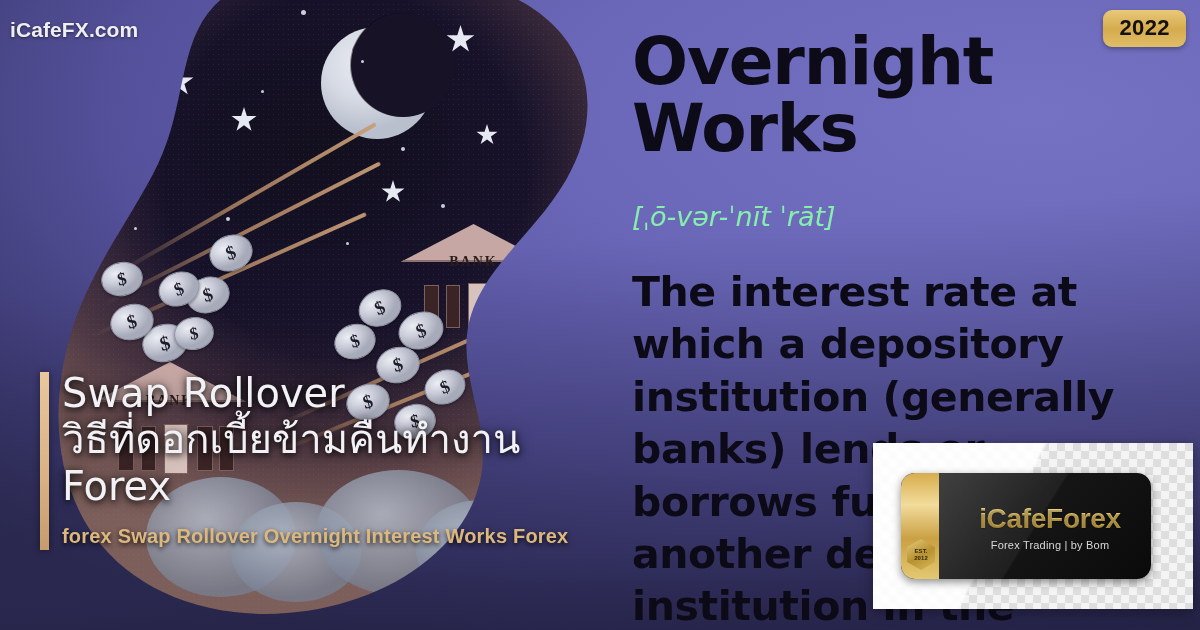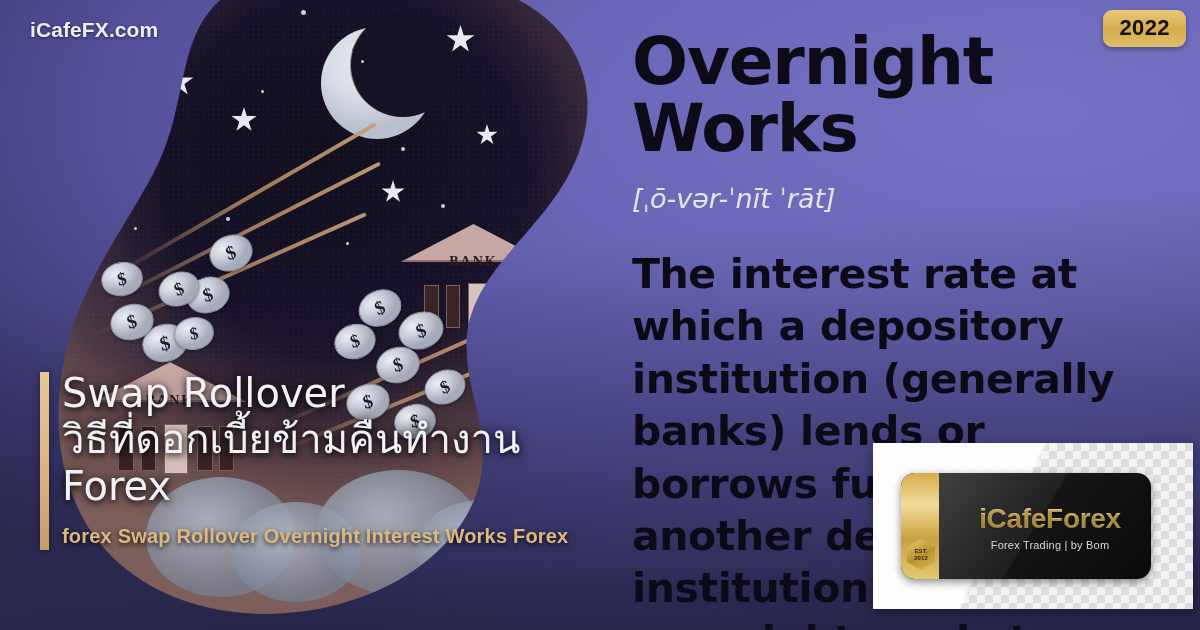--- a/index.html
+++ b/index.html
@@ -117,7 +117,7 @@
 
   
   #watermark {
-    position:absolute; left:30px; top:18px;
+    position:absolute; left:10px; top:18px;
     color:rgba(255,255,255,.92);
     font-size:21px; font-weight:700;
     text-shadow:0 1px 3px rgba(0,0,0,.55);

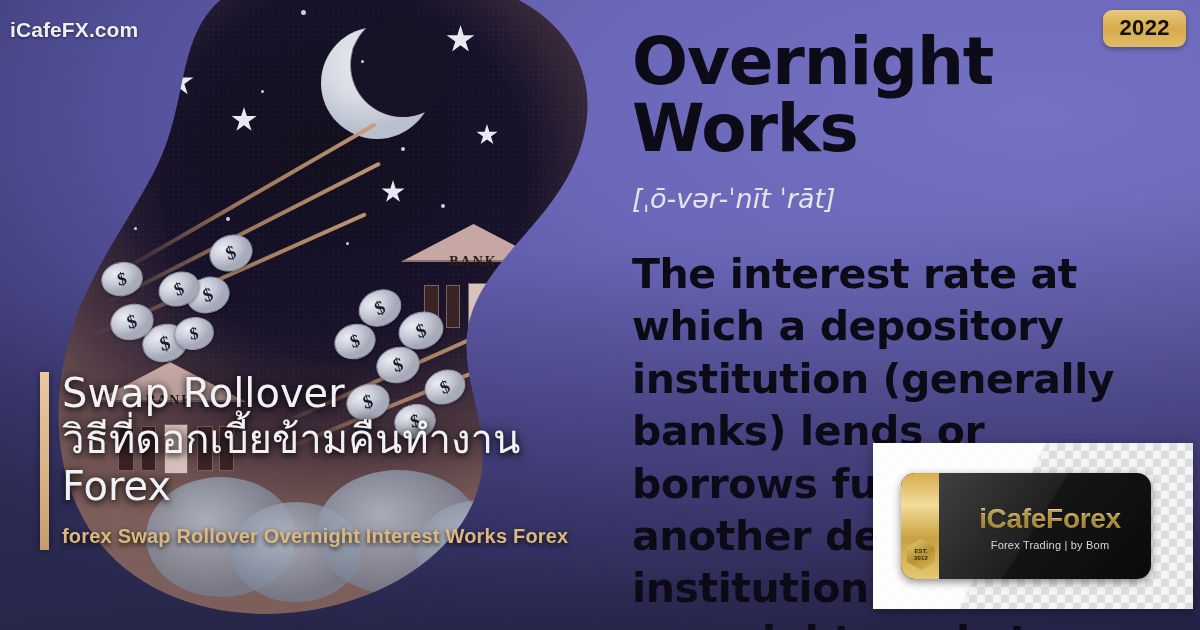--- a/index.html
+++ b/index.html
@@ -143,8 +143,8 @@
     font-family:"DejaVu Sans", sans-serif;
   }
   #def-phonetic {
-    margin-top:20px;
-    font-size:27px; font-style:italic; color:#e5e5e5;
+    margin-top:38px;
+    font-size:27px; font-style:italic; color:#86efac;
     font-family:"DejaVu Sans", sans-serif;
   }
   #def-body {

